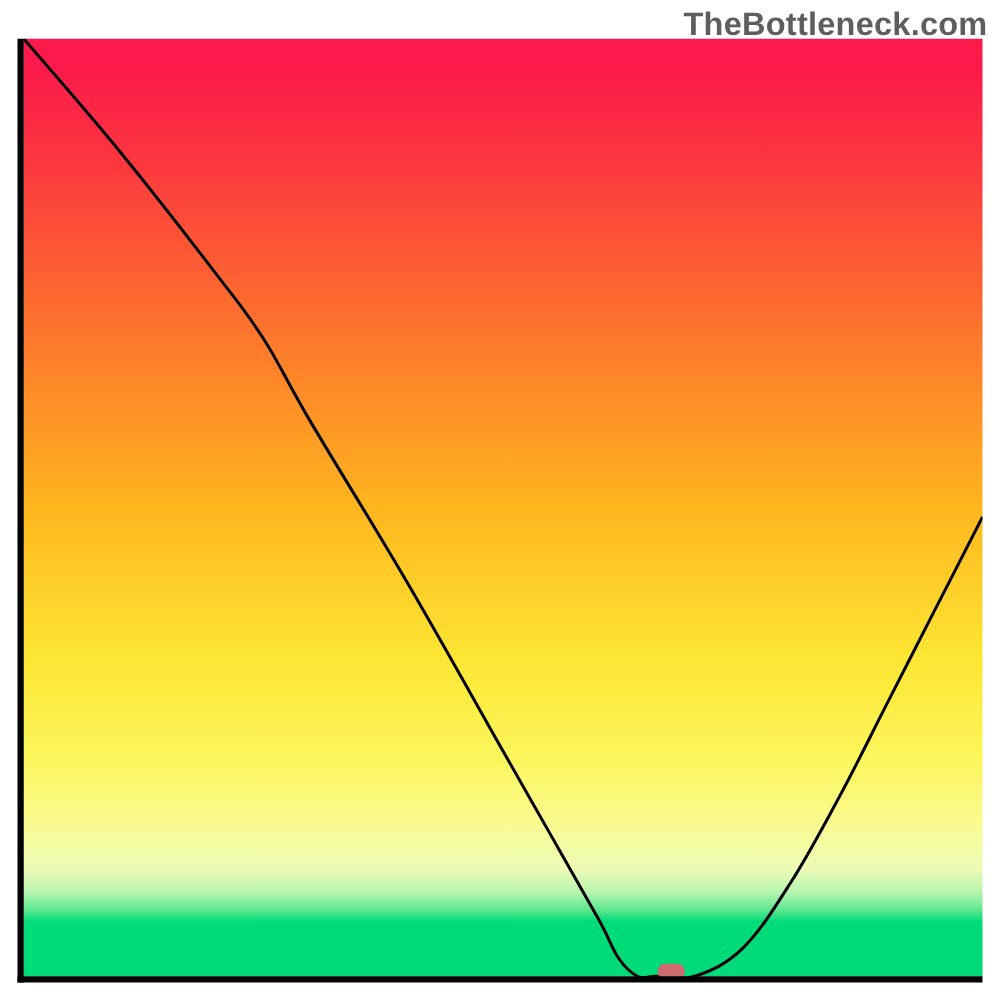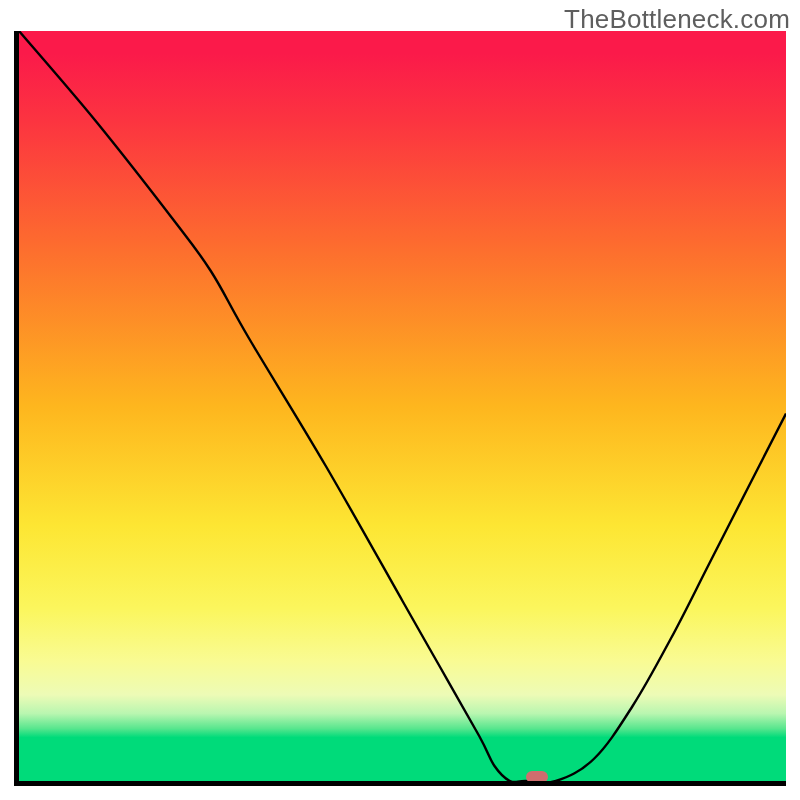--- a/index.html
+++ b/index.html
@@ -20,7 +20,7 @@
     top: 4px;
     right: 10px;
     font-size: 26px;
-    font-weight: 400;
+    font-weight: 700;
     color: #5e5e5e;
     letter-spacing: 0.2px;
     z-index: 4;

